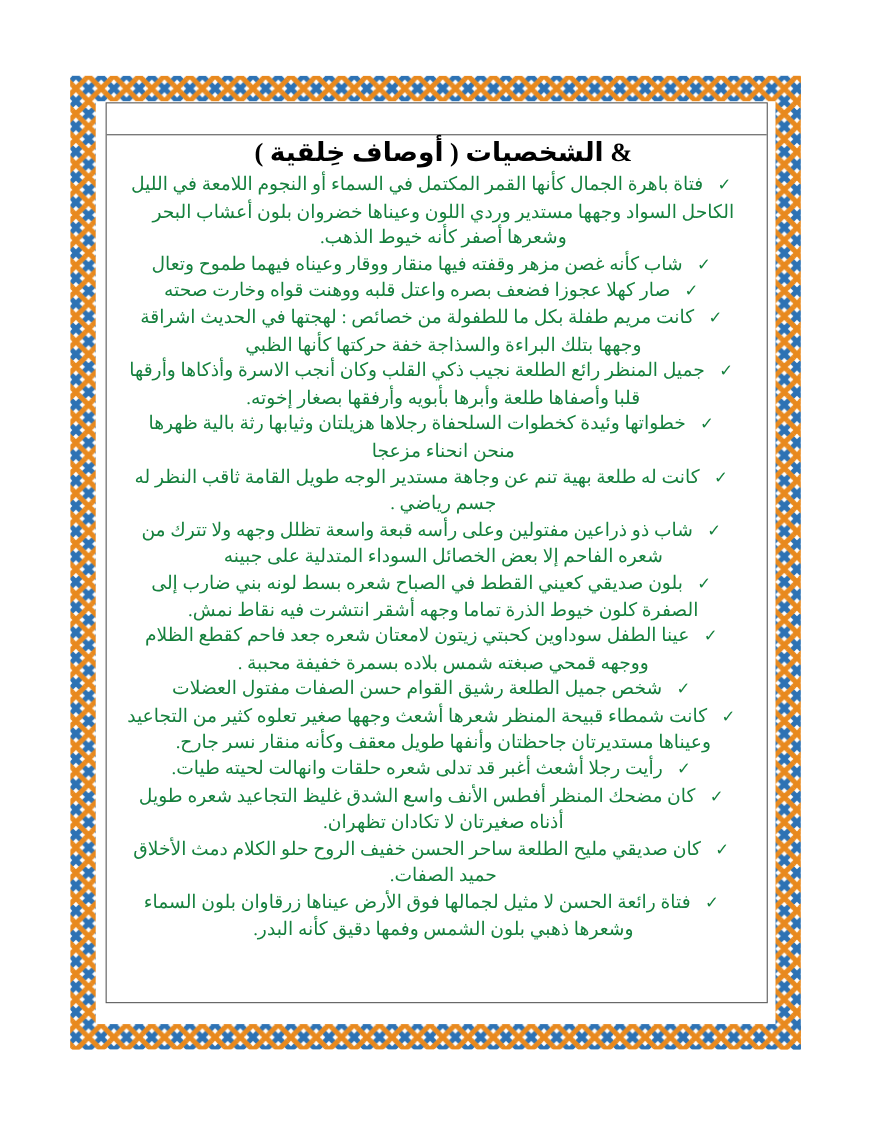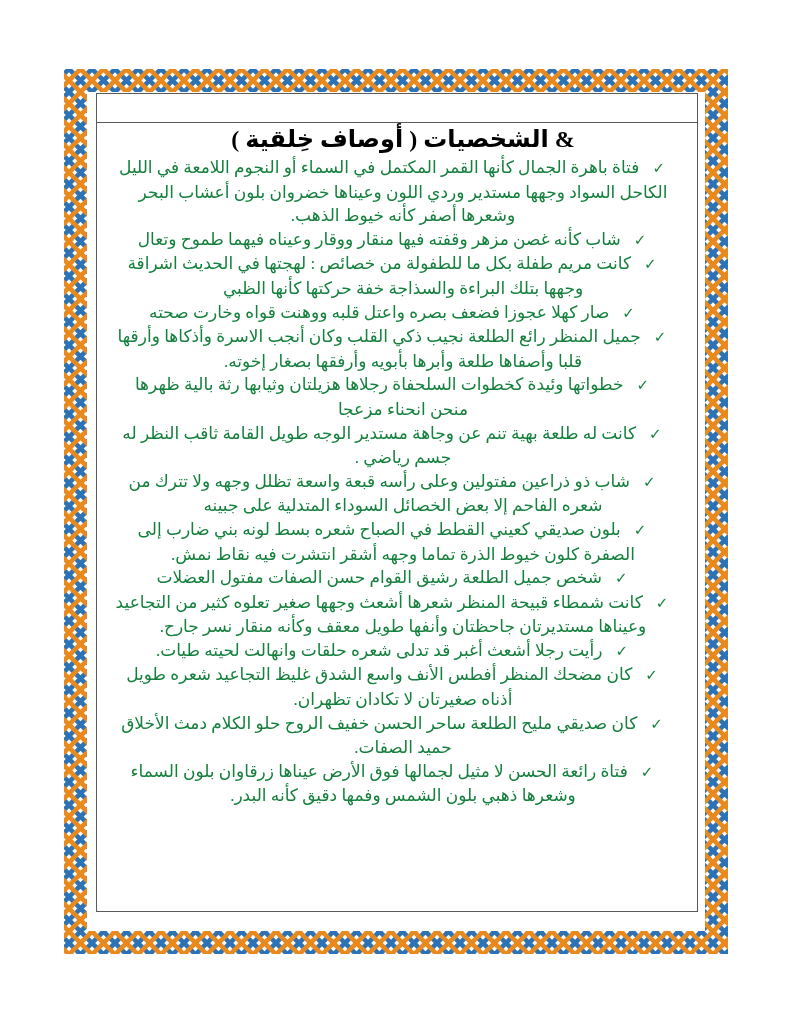--- a/index.html
+++ b/index.html
@@ -80,8 +80,8 @@
     <div>
         <div class="item"><span class="check">✓</span><span>فتاة باهرة الجمال كأنها القمر المكتمل في السماء أو النجوم اللامعة في الليل الكاحل السواد وجهها مستدير وردي اللون وعيناها خضروان بلون أعشاب البحر وشعرها أصفر كأنه خيوط الذهب.</span></div>
         <div class="item"><span class="check">✓</span><span>شاب كأنه غصن مزهر وقفته فيها منقار ووقار وعيناه فيهما طموح وتعال</span></div>
+        <div class="item"><span class="check">✓</span><span>صار كهلا عجوزا فضعف بصره واعتل قلبه ووهنت قواه وخارت صحته</span></div>
         <div class="item"><span class="check">✓</span><span>كانت مريم طفلة بكل ما للطفولة من خصائص : لهجتها في الحديث اشراقة وجهها بتلك البراءة والسذاجة خفة حركتها كأنها الظبي</span></div>
-        <div class="item"><span class="check">✓</span><span>صار كهلا عجوزا فضعف بصره واعتل قلبه ووهنت قواه وخارت صحته</span></div>
         <div class="item"><span class="check">✓</span><span>جميل المنظر رائع الطلعة نجيب ذكي القلب وكان أنجب الاسرة وأذكاها وأرقها قلبا وأصفاها طلعة وأبرها بأبويه وأرفقها بصغار إخوته.</span></div>
         <div class="item"><span class="check">✓</span><span>خطواتها وئيدة كخطوات السلحفاة رجلاها هزيلتان وثيابها رثة بالية ظهرها منحن انحناء مزعجا</span></div>
         <div class="item"><span class="check">✓</span><span>كانت له طلعة بهية تنم عن وجاهة مستدير الوجه طويل القامة ثاقب النظر له جسم رياضي .</span></div>

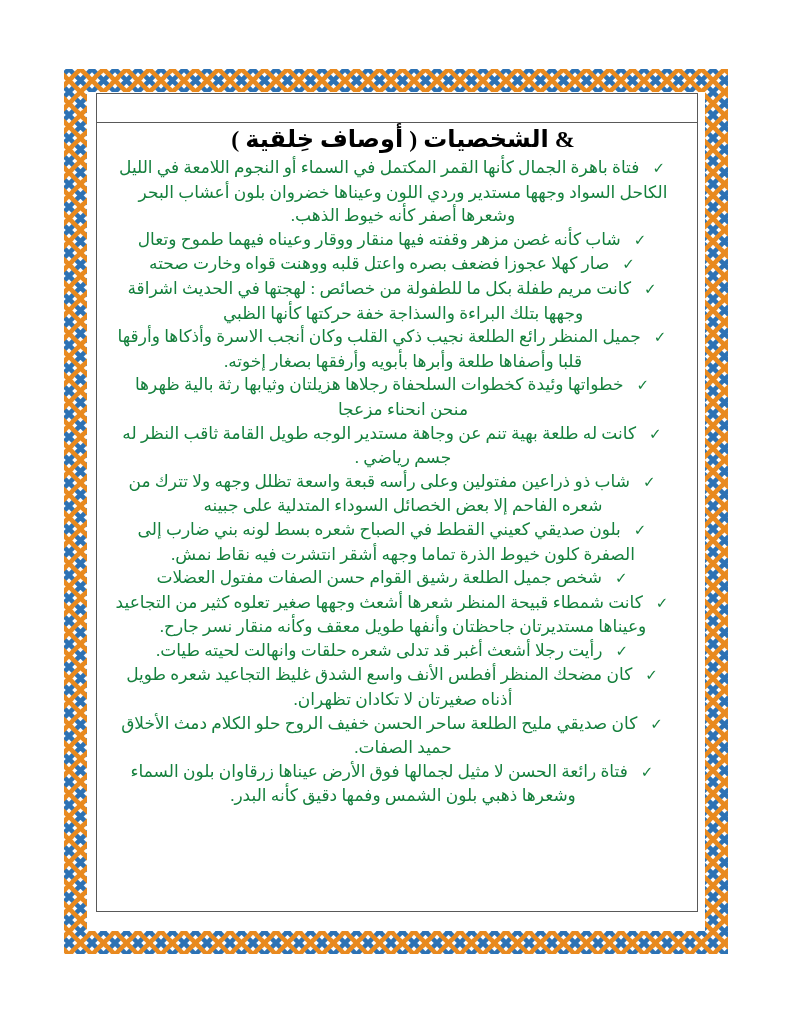--- a/index.html
+++ b/index.html
@@ -87,6 +87,7 @@
         <div class="item"><span class="check">✓</span><span>كانت له طلعة بهية تنم عن وجاهة مستدير الوجه طويل القامة ثاقب النظر له جسم رياضي .</span></div>
         <div class="item"><span class="check">✓</span><span>شاب ذو ذراعين مفتولين وعلى رأسه قبعة واسعة تظلل وجهه ولا تترك من شعره الفاحم إلا بعض الخصائل السوداء المتدلية على جبينه</span></div>
         <div class="item"><span class="check">✓</span><span>بلون صديقي كعيني القطط في الصباح شعره بسط لونه بني ضارب إلى الصفرة كلون خيوط الذرة تماما وجهه أشقر انتشرت فيه نقاط نمش.</span></div>
+        <div class="item"><span class="check">✓</span><span>عينا الطفل سوداوين كحبتي زيتون لامعتان شعره جعد فاحم كقطع الظلام ووجهه قمحي صبغته شمس بلاده بسمرة خفيفة محببة .</span></div>
         <div class="item"><span class="check">✓</span><span>شخص جميل الطلعة رشيق القوام حسن الصفات مفتول العضلات</span></div>
         <div class="item"><span class="check">✓</span><span>كانت شمطاء قبيحة المنظر شعرها أشعث وجهها صغير تعلوه كثير من التجاعيد وعيناها مستديرتان جاحظتان وأنفها طويل معقف وكأنه منقار نسر جارح.</span></div>
         <div class="item"><span class="check">✓</span><span>رأيت رجلا أشعث أغبر قد تدلى شعره حلقات وانهالت لحيته طيات.</span></div>

